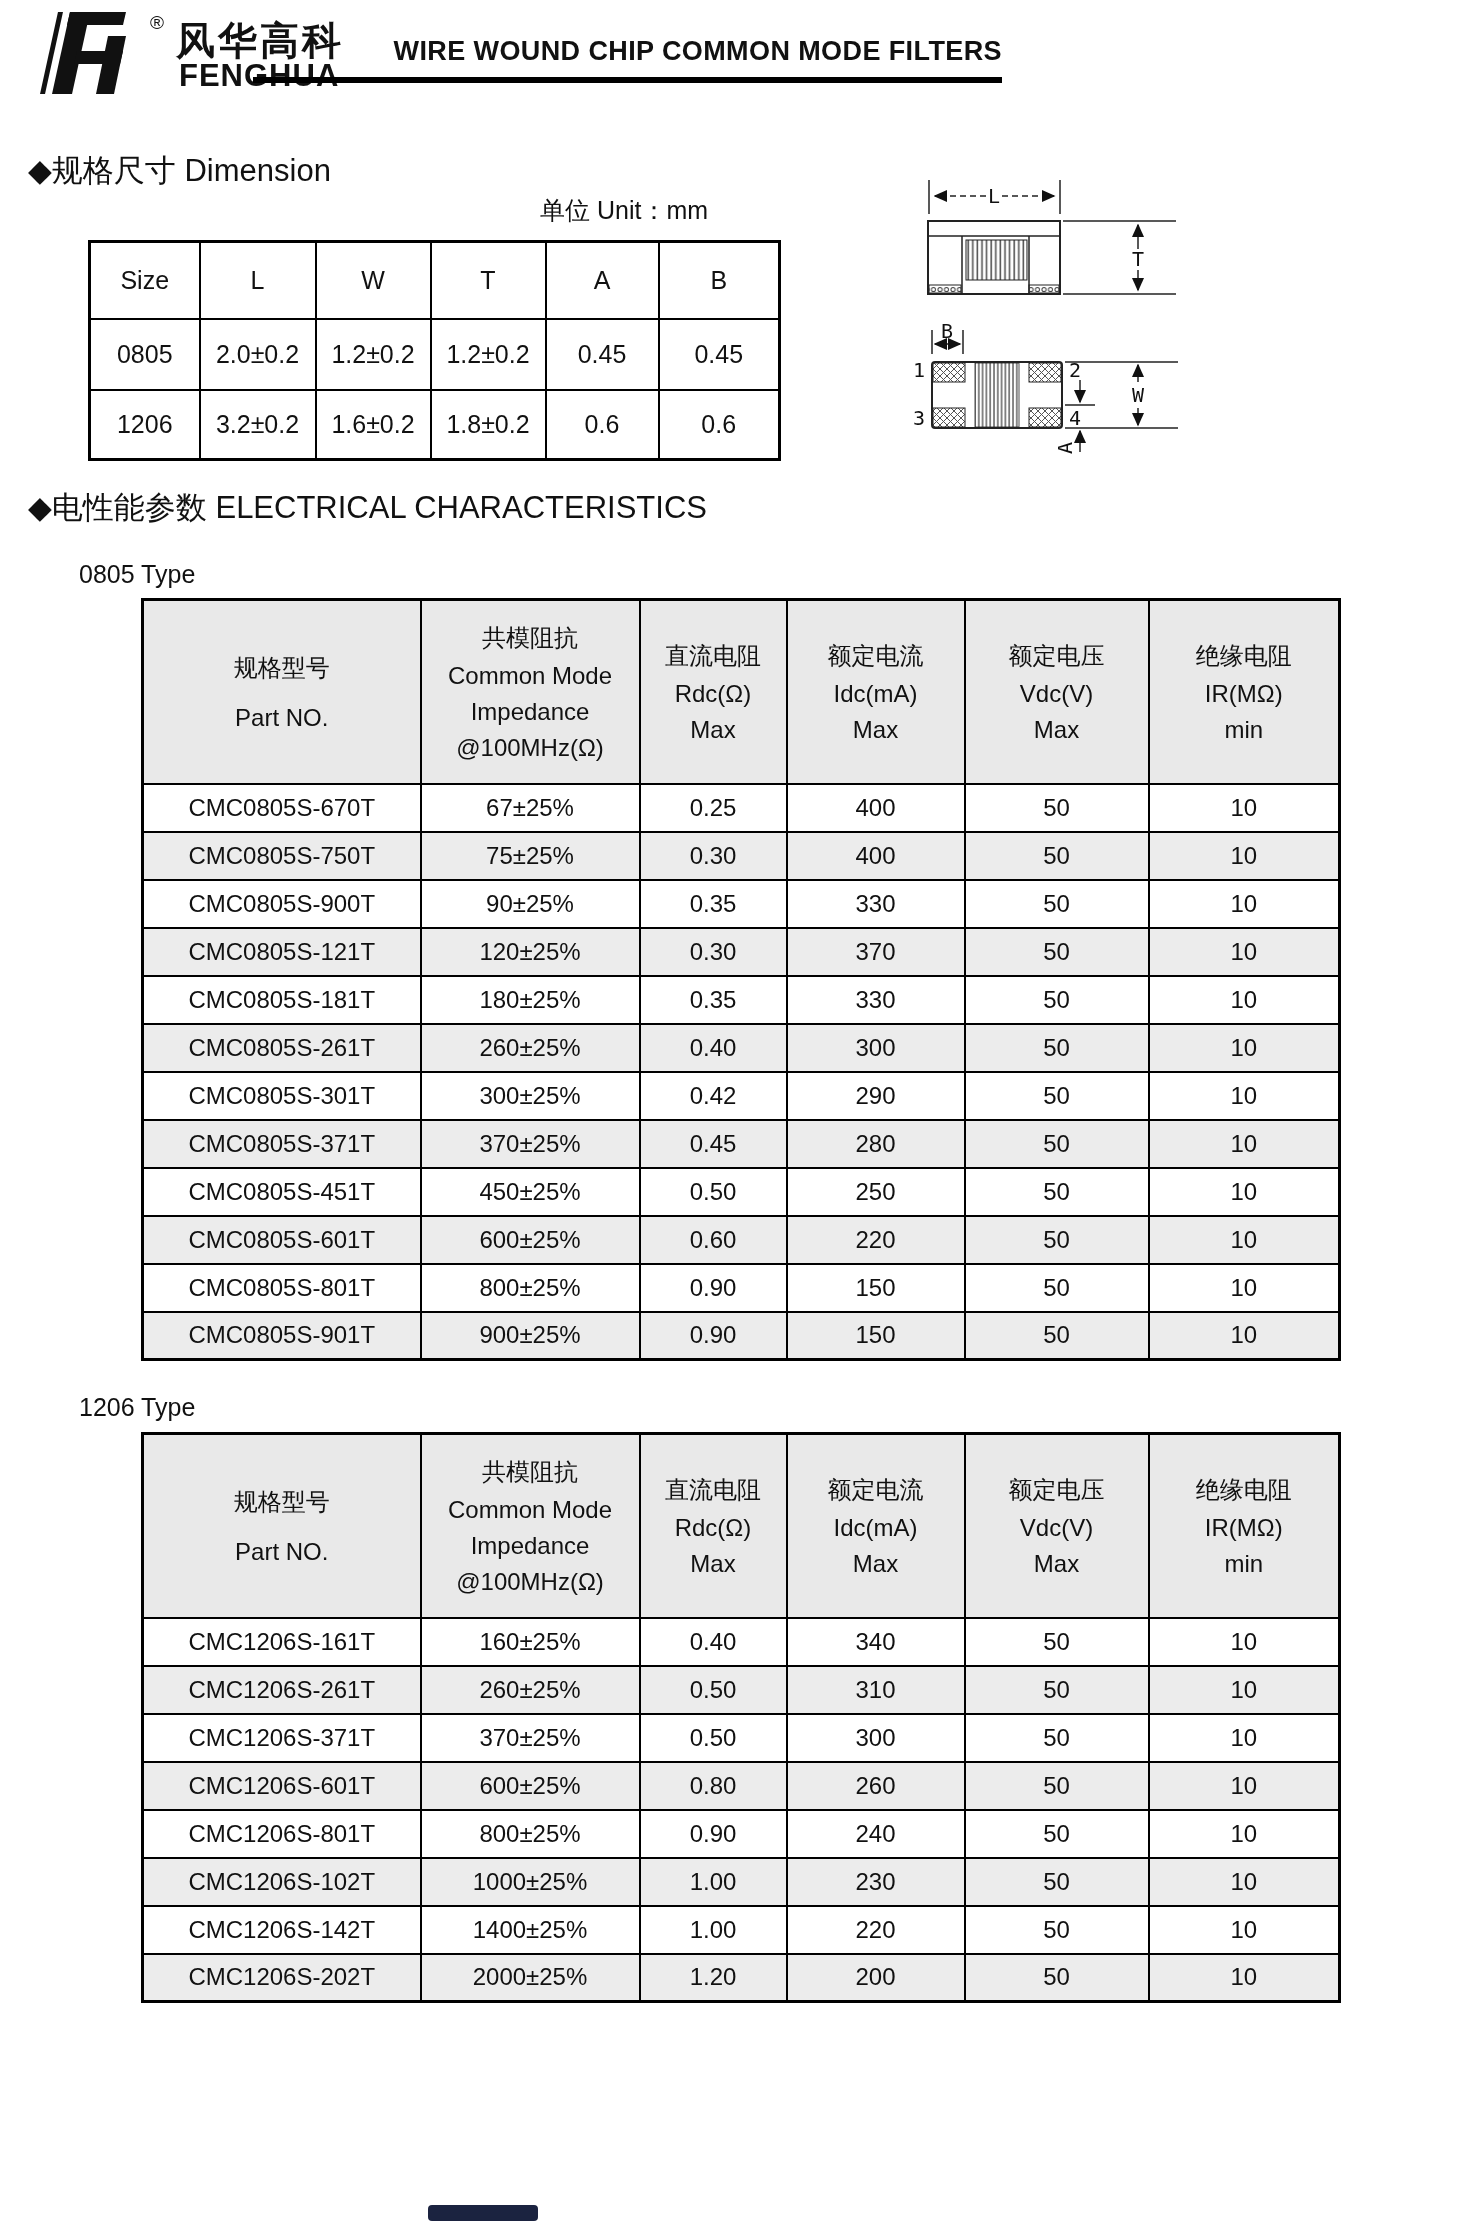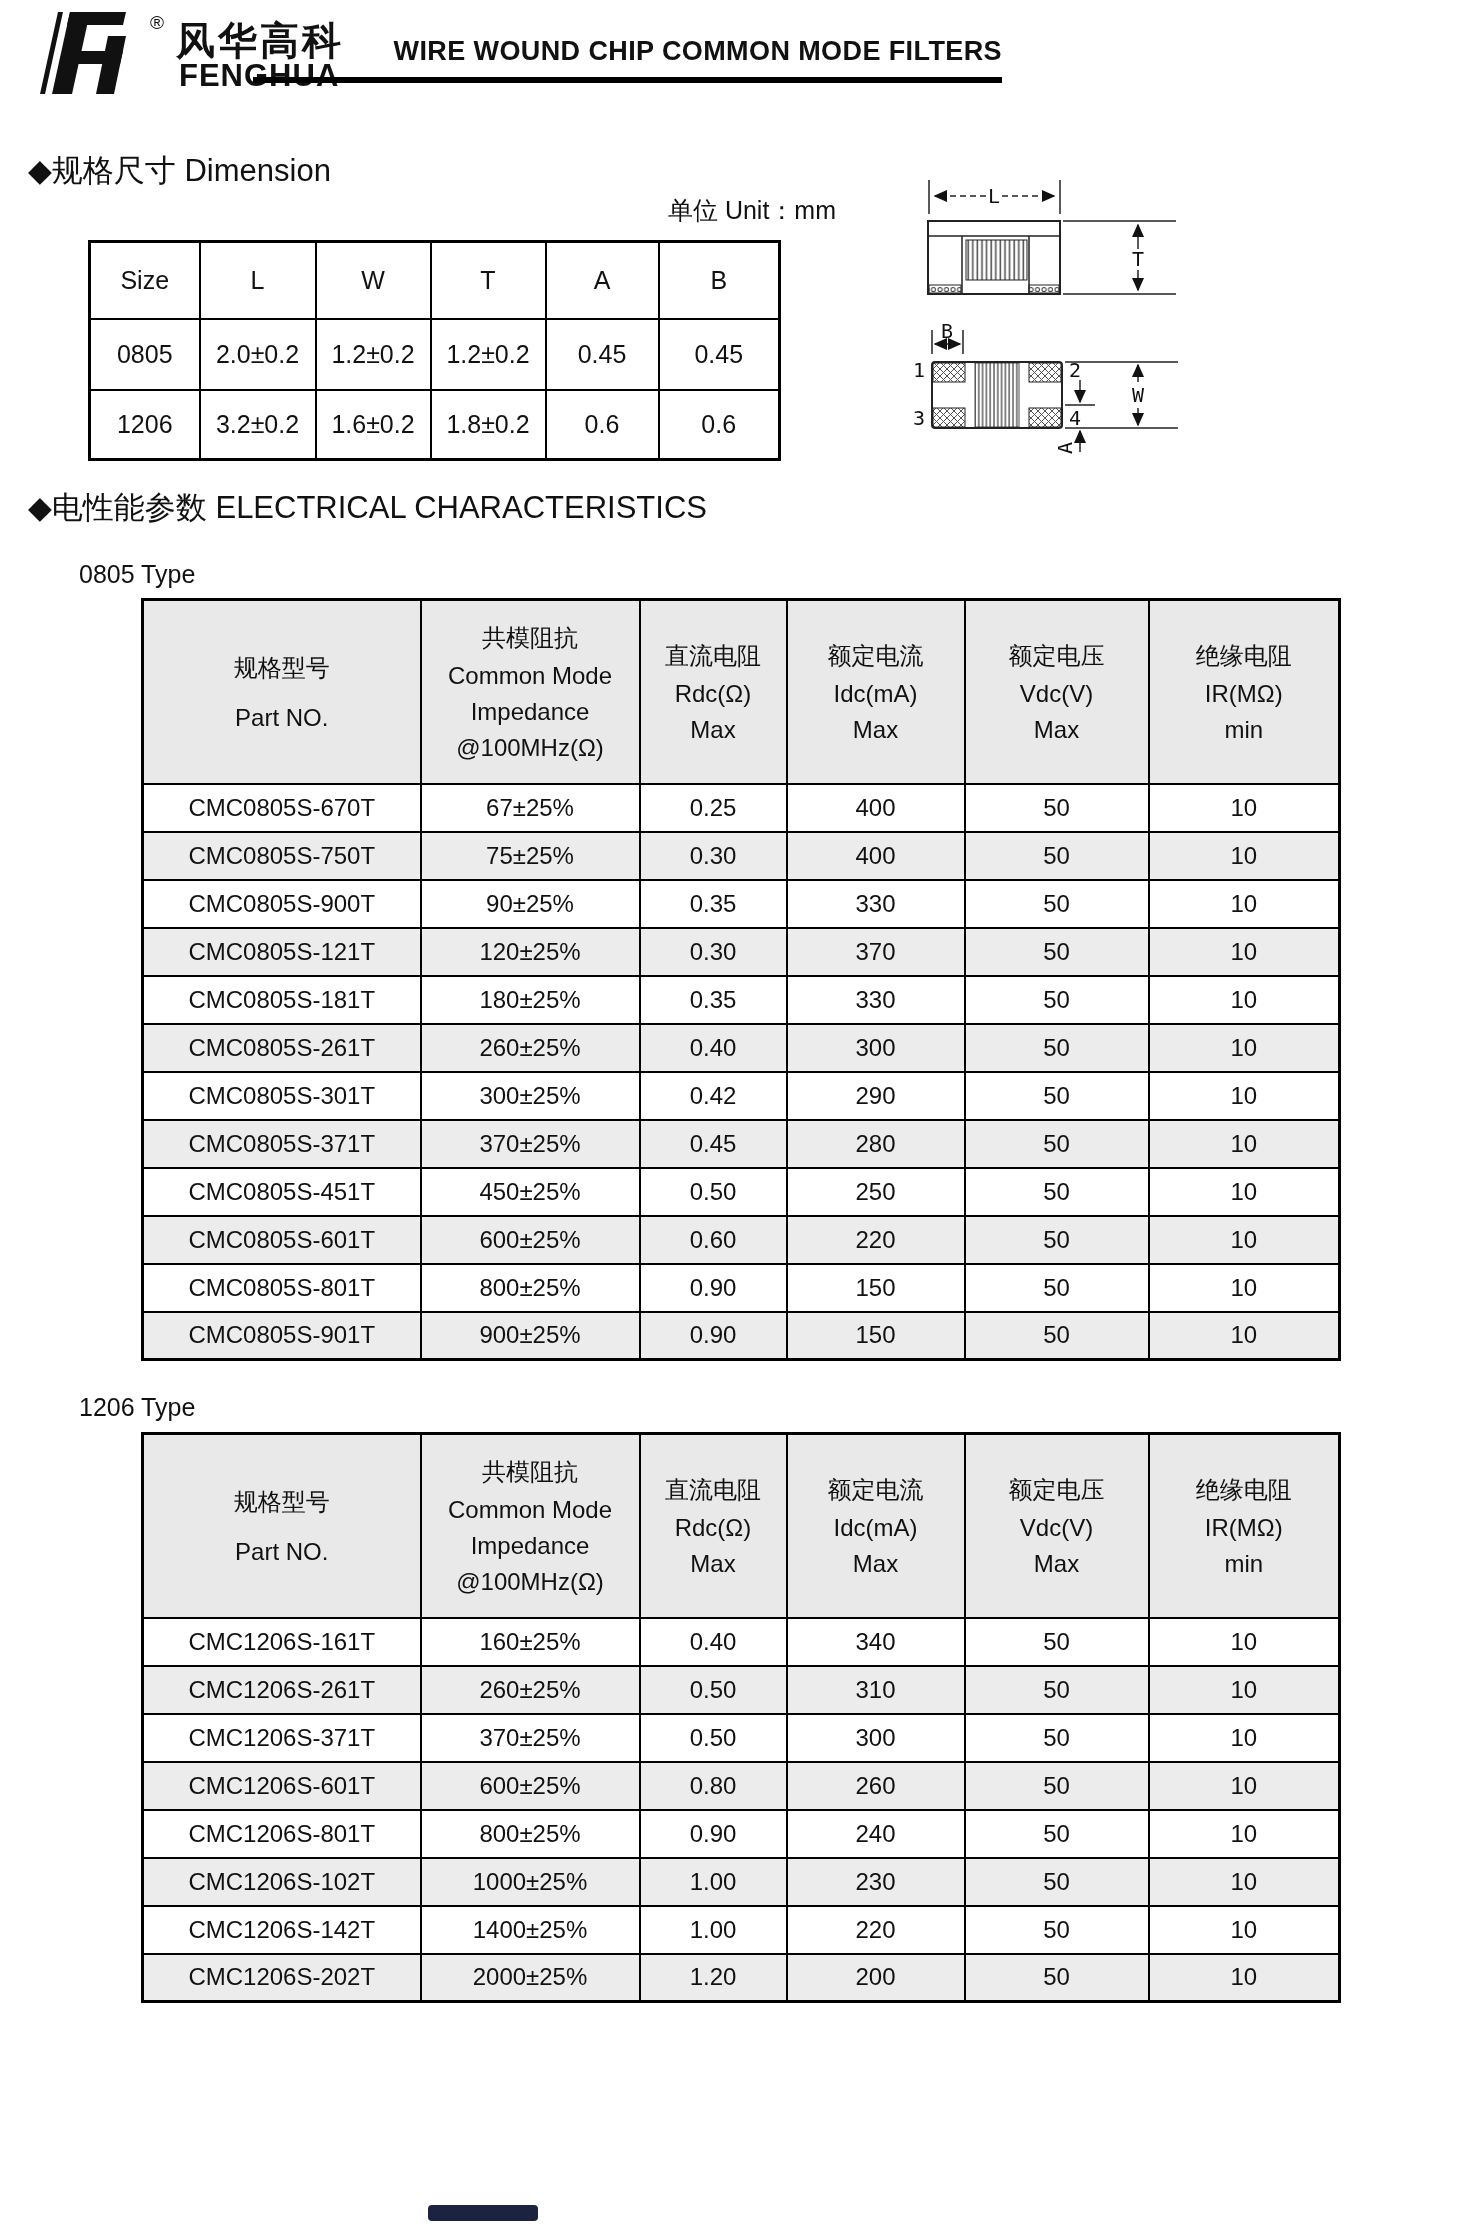--- a/index.html
+++ b/index.html
@@ -19,7 +19,7 @@
   .sec-heading{font-size:31px;white-space:nowrap}
   #dim-heading{left:28px;top:150px}
   #elec-heading{left:28px;top:487px}
-  #unit-note{left:540px;top:194px;width:296px;text-align:right;font-size:25px}
+  #unit-note{left:540px;top:194px;width:296px;font-size:25px}
   .type-label{left:79px;font-size:25px}
   #type-0805{top:560px}
   #type-1206{top:1393px}

